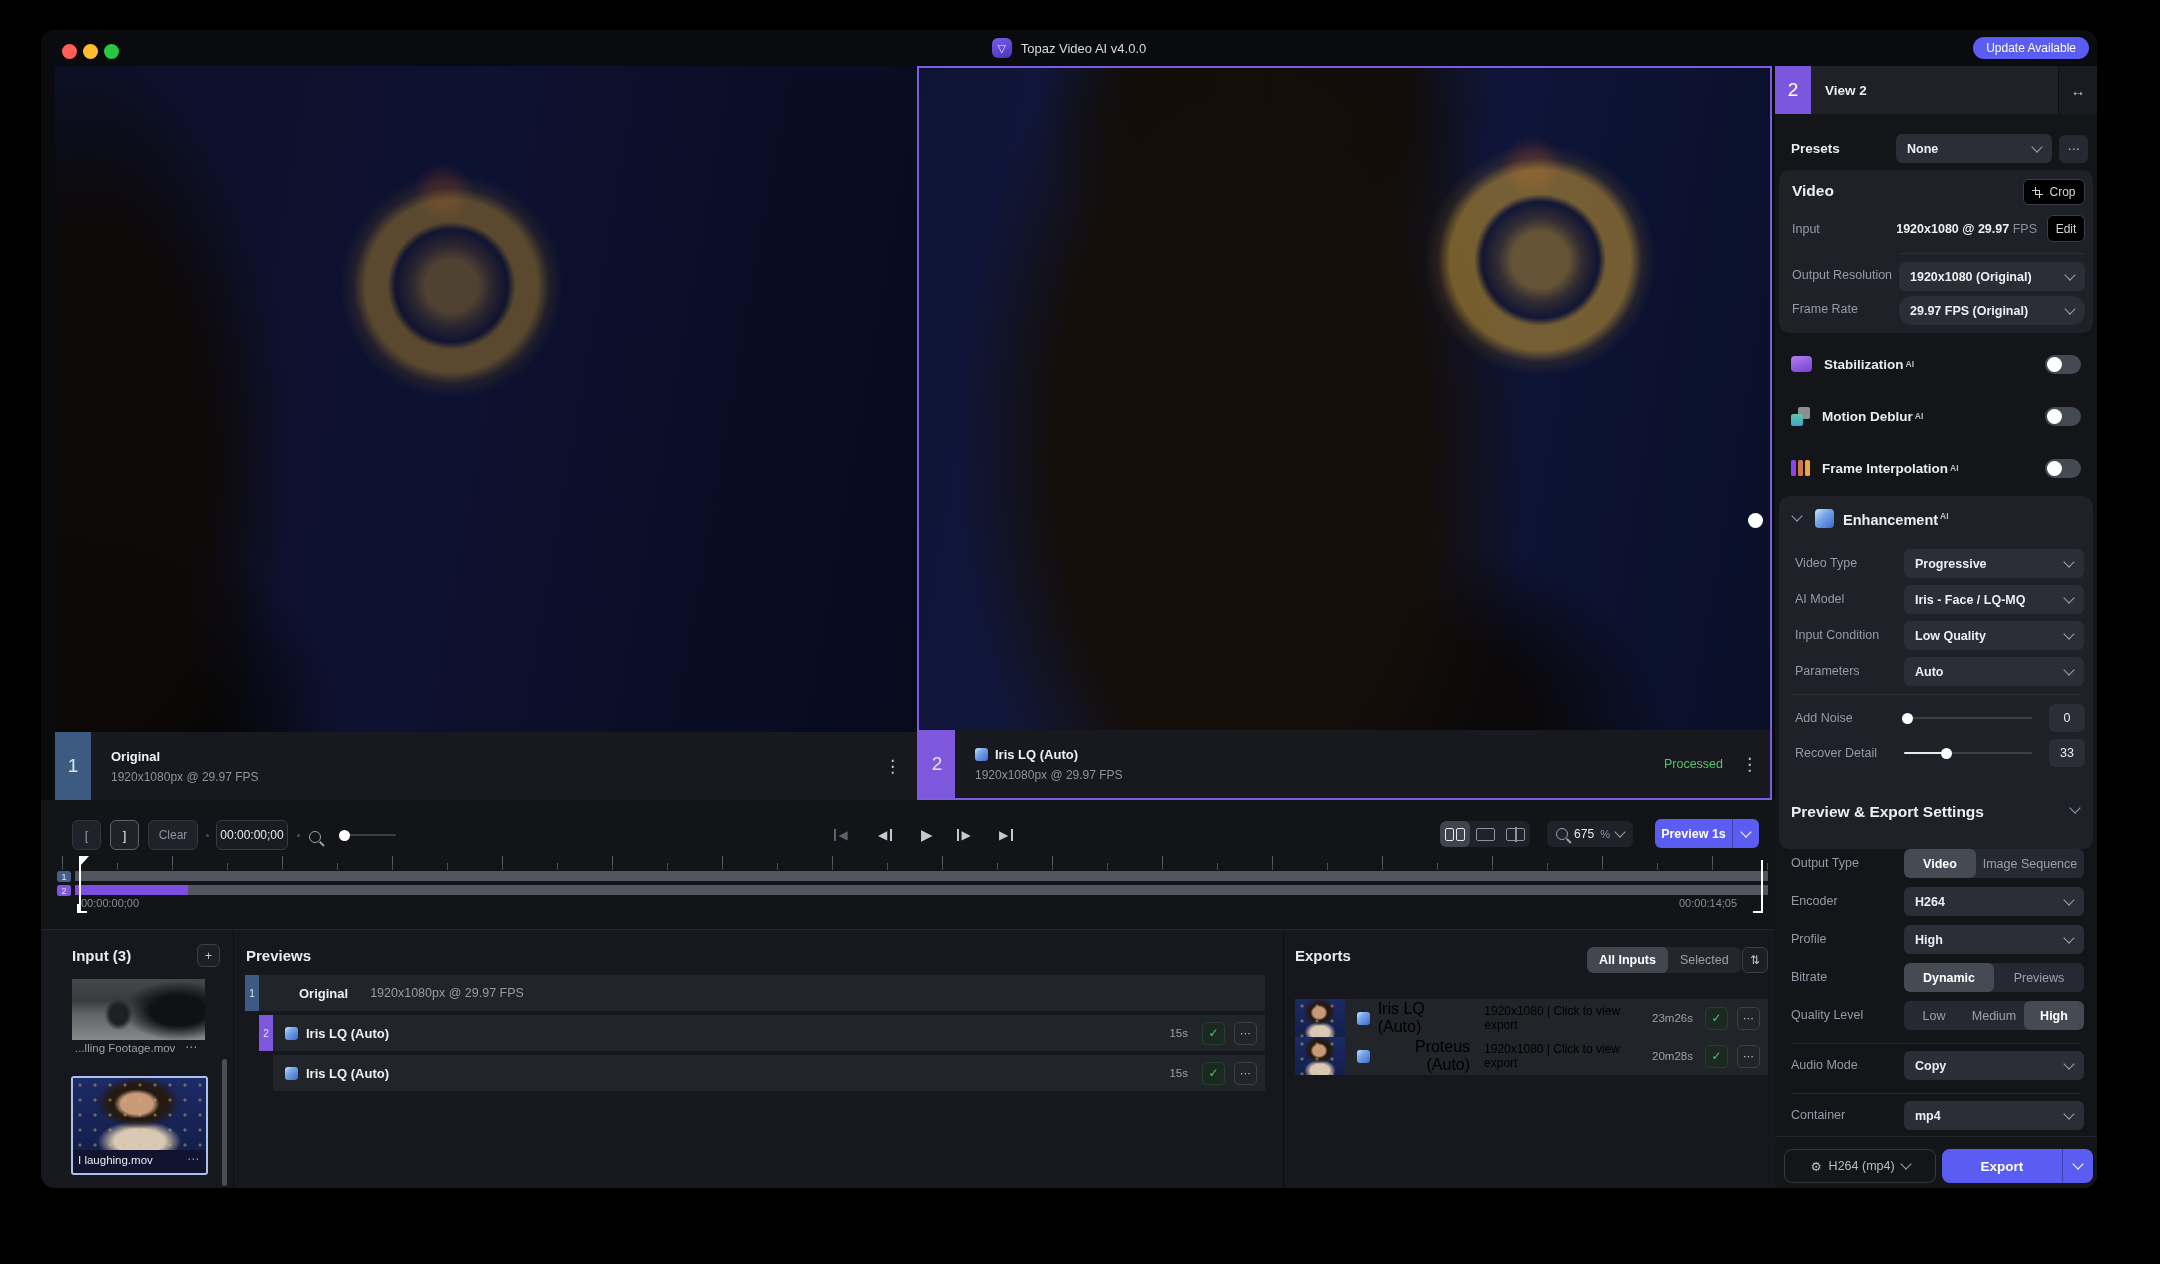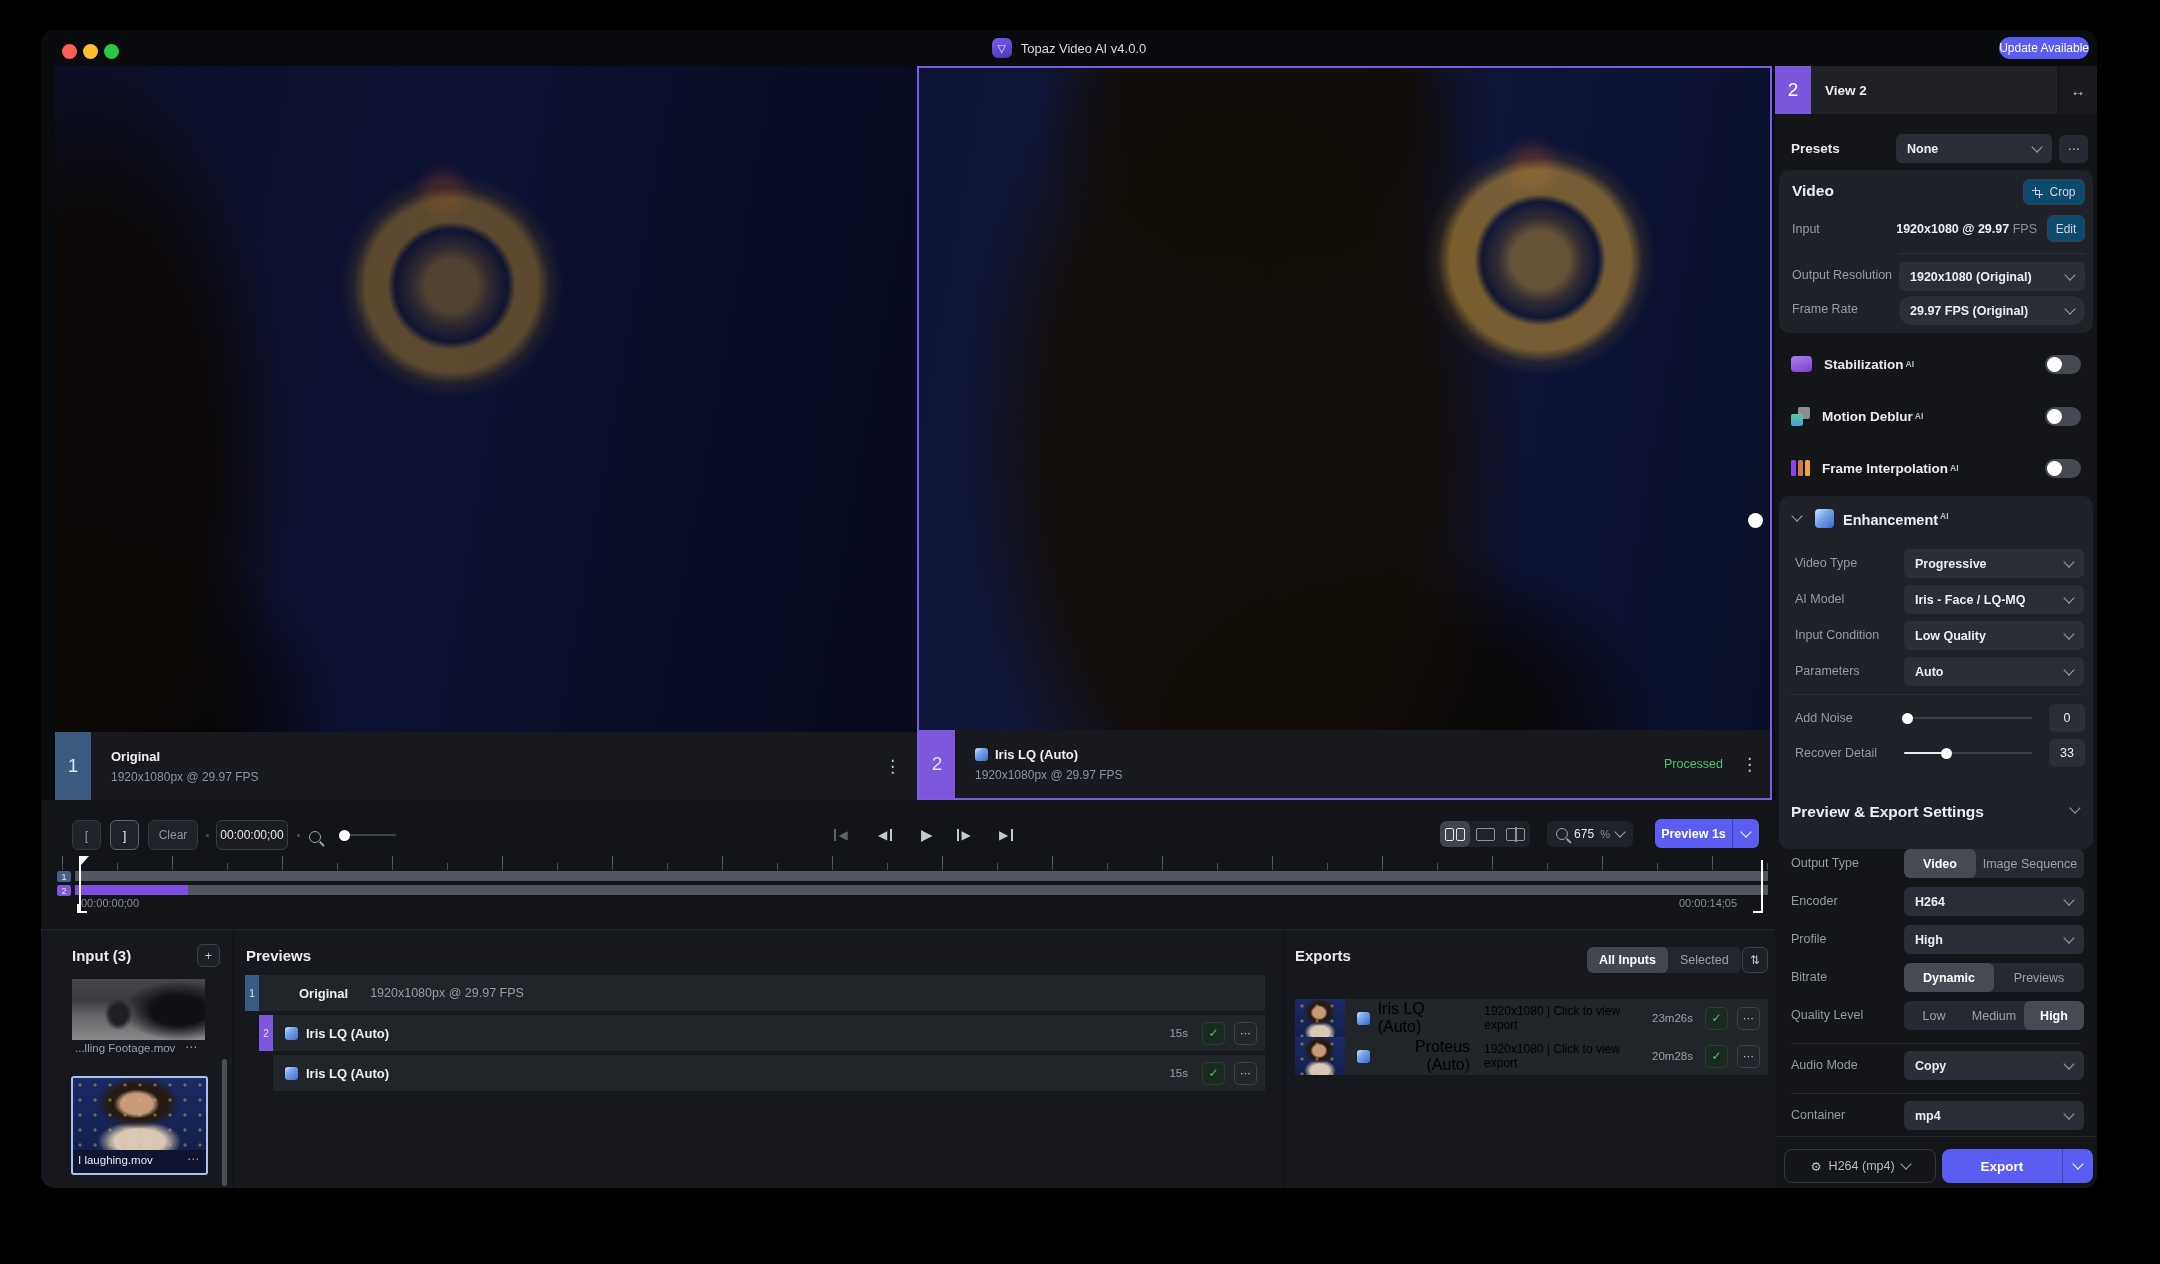--- a/index.html
+++ b/index.html
@@ -14,7 +14,7 @@
   .applogo{width:20px;height:20px;border-radius:6px;background:linear-gradient(160deg,#7a5cf0,#4a34b8);
     display:flex;align-items:center;justify-content:center;color:#e8e6ff;font-size:11px;}
   #title-text{color:#d8dade;font-size:13px;}
-  #update-btn{position:absolute;right:8px;top:7px;height:22px;padding:0 0;border-radius:11px;
+  #update-btn{position:absolute;right:8px;top:7px;height:22px;padding:0 13px;border-radius:11px;
     background:#5b5cf2;color:#fff;font-size:12px;display:flex;align-items:center;}
   
   #viewer{position:absolute;left:0;top:36px;width:1734px;height:734px;background:#0a0b0f;}

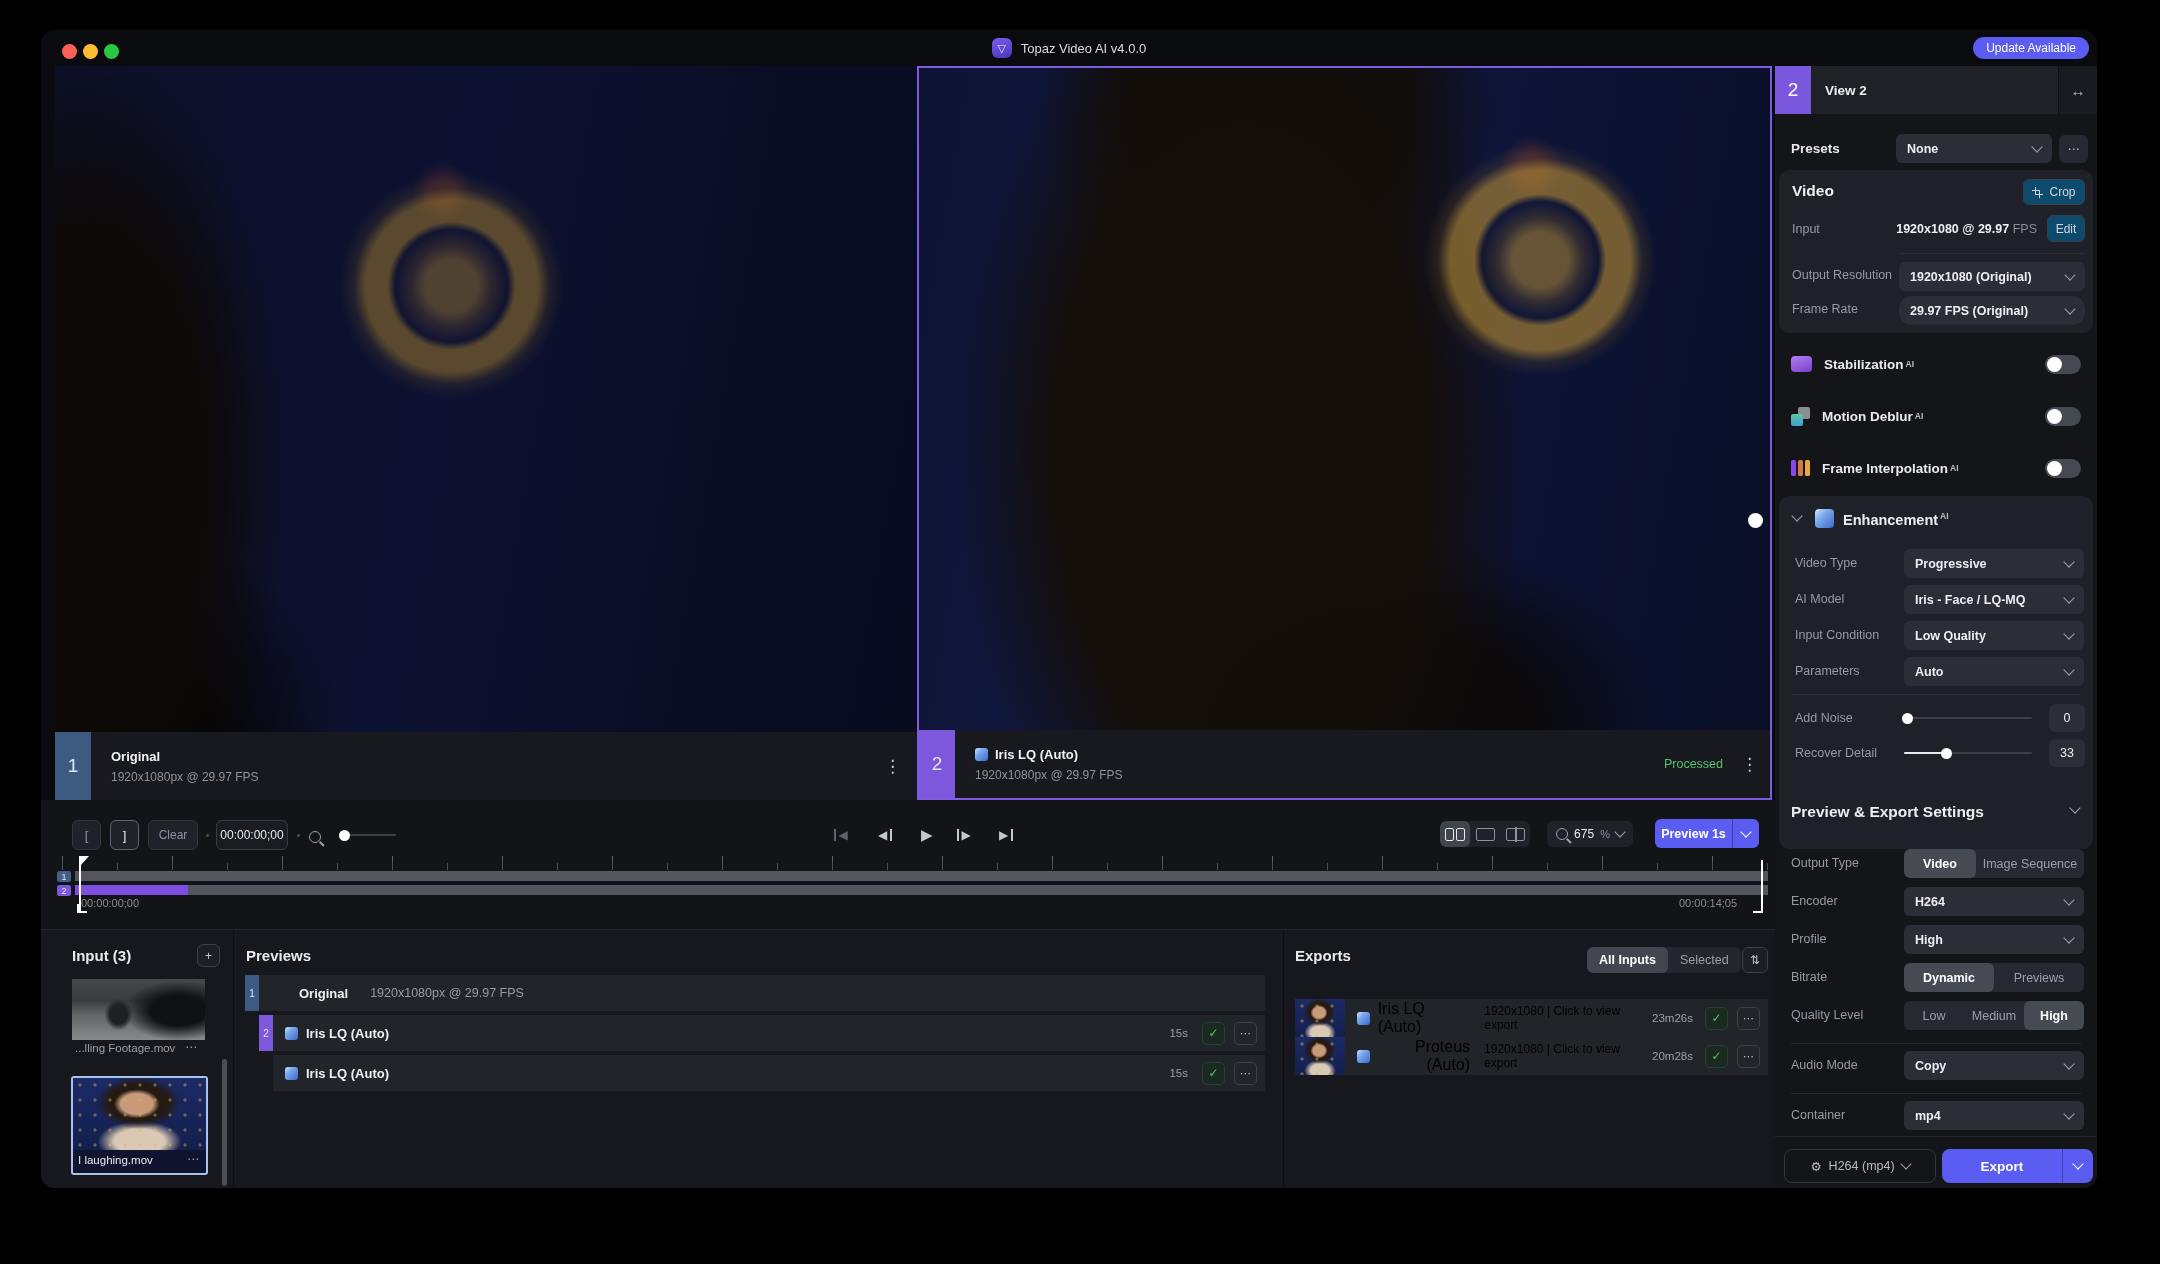--- a/index.html
+++ b/index.html
@@ -135,7 +135,7 @@
     padding:0 11px;height:29px;box-sizing:border-box;}
   .ddv{font-size:12.5px;font-weight:bold;color:#edeef2;white-space:nowrap;}
   .card{position:absolute;left:4px;width:314px;background:#1e2127;border-radius:10px;}
-  .cbtn{position:absolute;background:#0c4a6e;border:1px solid #3a3e46;border-radius:6px;color:#d2d5da;
+  .cbtn{position:absolute;background:#000000;border:1px solid #3a3e46;border-radius:6px;color:#d2d5da;
     font-size:12px;display:flex;align-items:center;justify-content:center;gap:6px;box-sizing:border-box;}
   .cdiv{position:absolute;height:1px;background:#2c2f36;}
   .toggle{width:36px;height:19px;border-radius:10px;background:#454952;position:relative;flex:none;}

